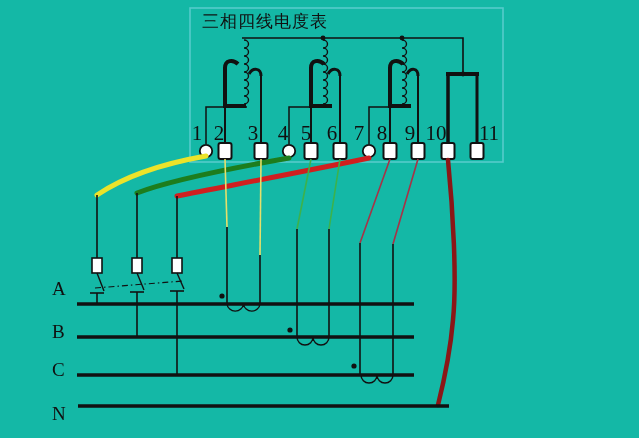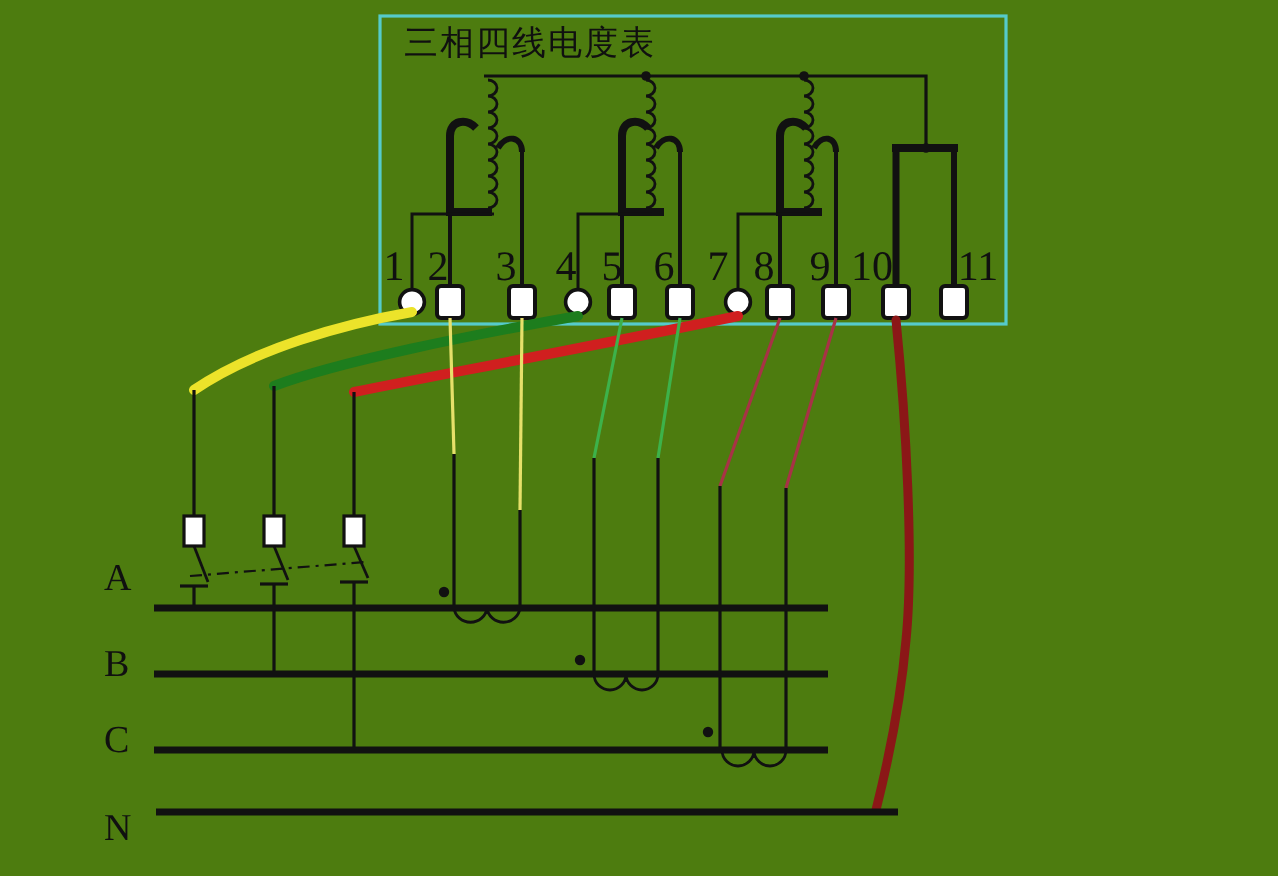--- a/index.html
+++ b/index.html
@@ -5,7 +5,7 @@
   html,body{margin:0;padding:0;background:#ffffff;}
   .stage{
     position:relative;width:639px;height:438px;
-    background:#4d7c0f;overflow:hidden;
+    background:#14b8a6;overflow:hidden;
     font-family:"Liberation Serif","DejaVu Serif",serif;
   }
   svg{position:absolute;left:0;top:0;}

